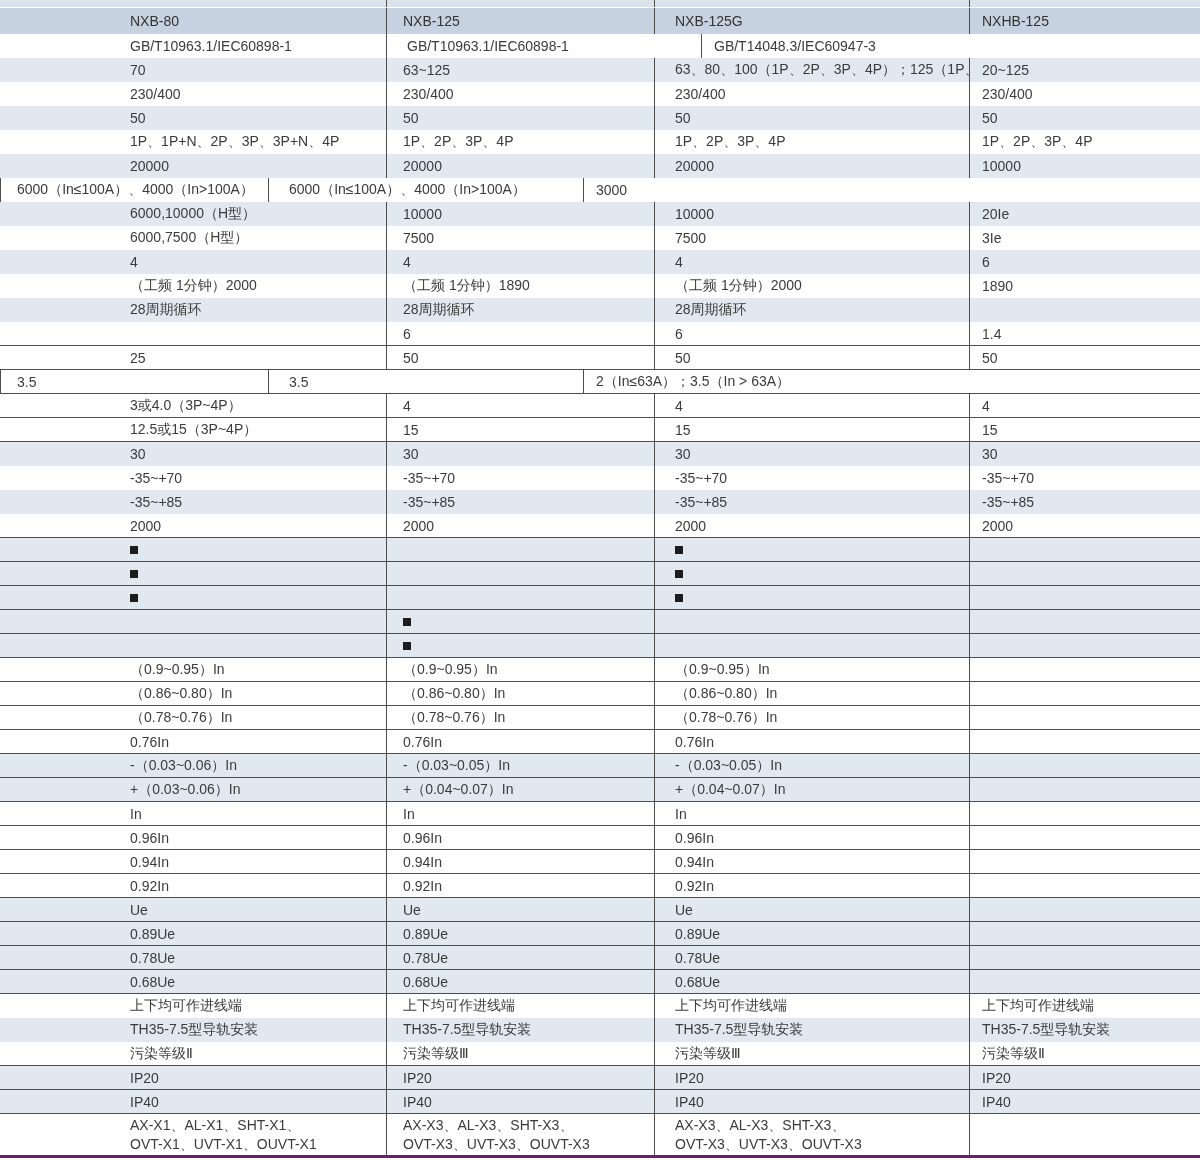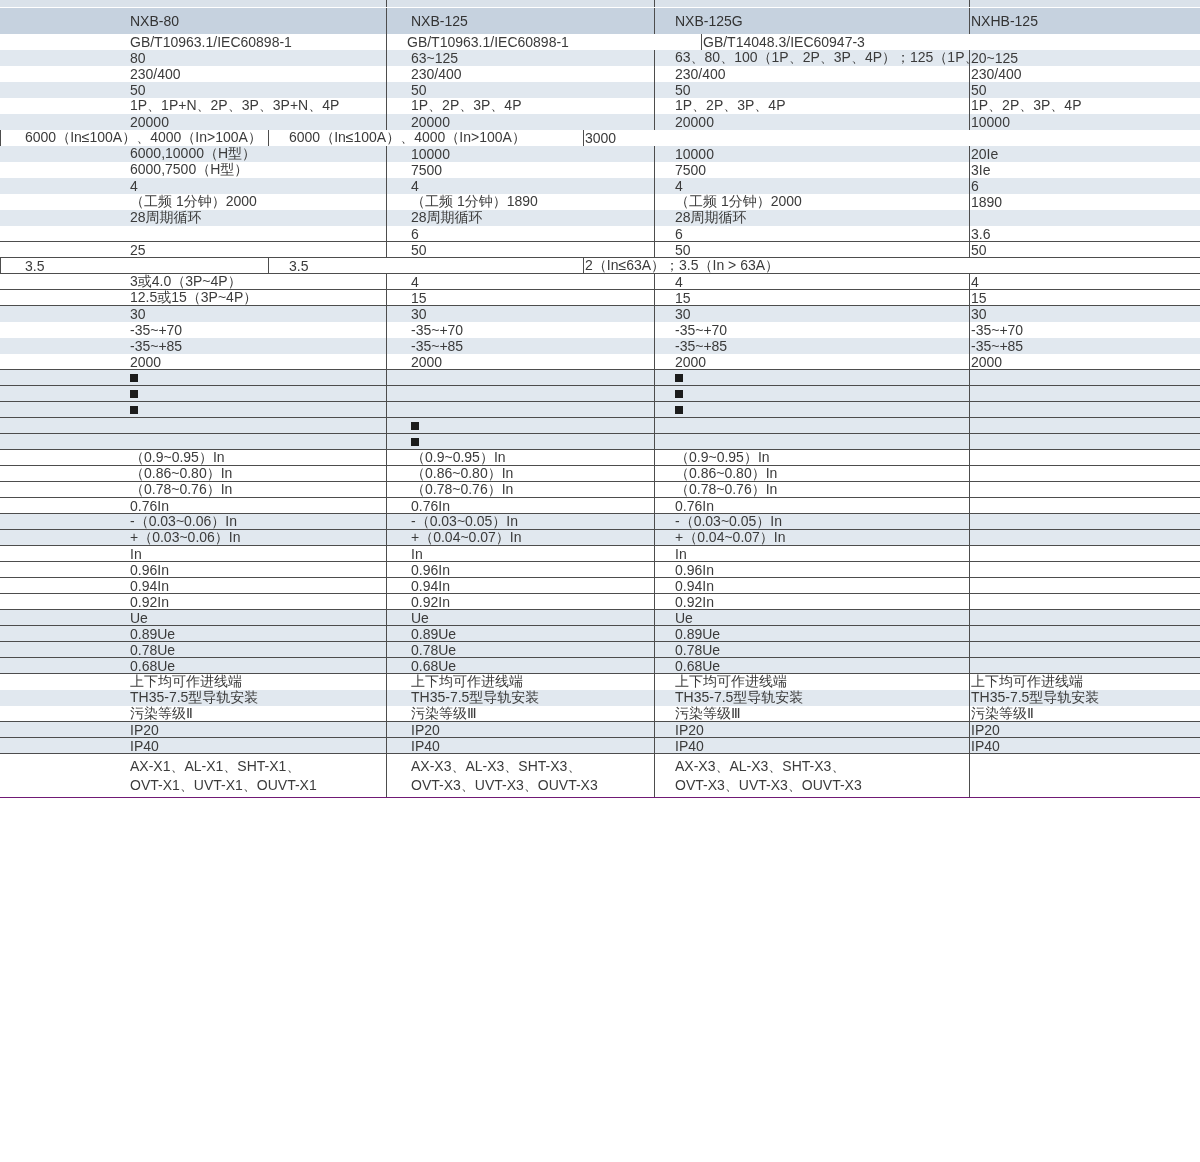--- a/index.html
+++ b/index.html
@@ -13,7 +13,7 @@
     white-space:nowrap;font-size:14px;color:#3b3b3b;height:100%;
   }
   .c0{width:386px;padding-left:130px;}
-  .c1{width:268px;padding-left:24px;border-left:1px solid #4d4d4d;}
+  .c1{width:268px;padding-left:16px;border-left:1px solid #4d4d4d;}
   .c2{width:315px;padding-left:20px;border-left:1px solid #4d4d4d;}
   .c3{width:231px;padding-left:1px;border-left:1px solid #4d4d4d;}
   .topstrip{height:8px;background:#dae2ea;border-bottom:1px solid #ffffff;}

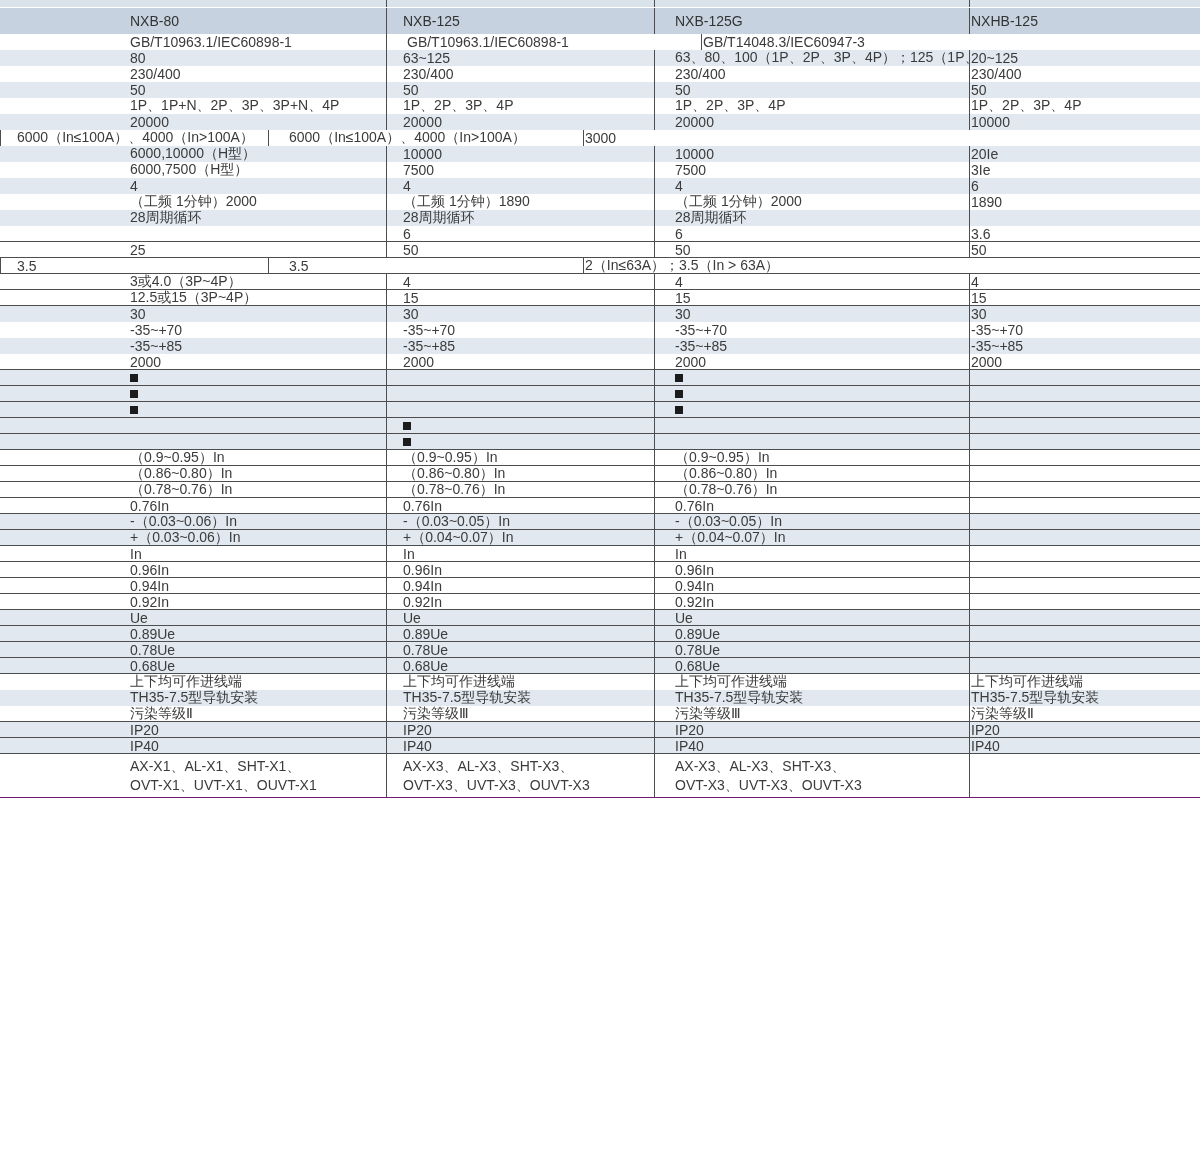--- a/index.html
+++ b/index.html
@@ -15,7 +15,7 @@
   .c0{width:386px;padding-left:130px;}
   .c1{width:268px;padding-left:16px;border-left:1px solid #4d4d4d;}
   .c2{width:315px;padding-left:20px;border-left:1px solid #4d4d4d;}
-  .c3{width:231px;padding-left:1px;border-left:1px solid #4d4d4d;}
+  .c3{width:231px;padding-left:12px;border-left:1px solid #4d4d4d;}
   .topstrip{height:8px;background:#dae2ea;border-bottom:1px solid #ffffff;}
   .header{height:26px;background:#c6d2df;text-align:center;}
   .header .cell{color:#333;}

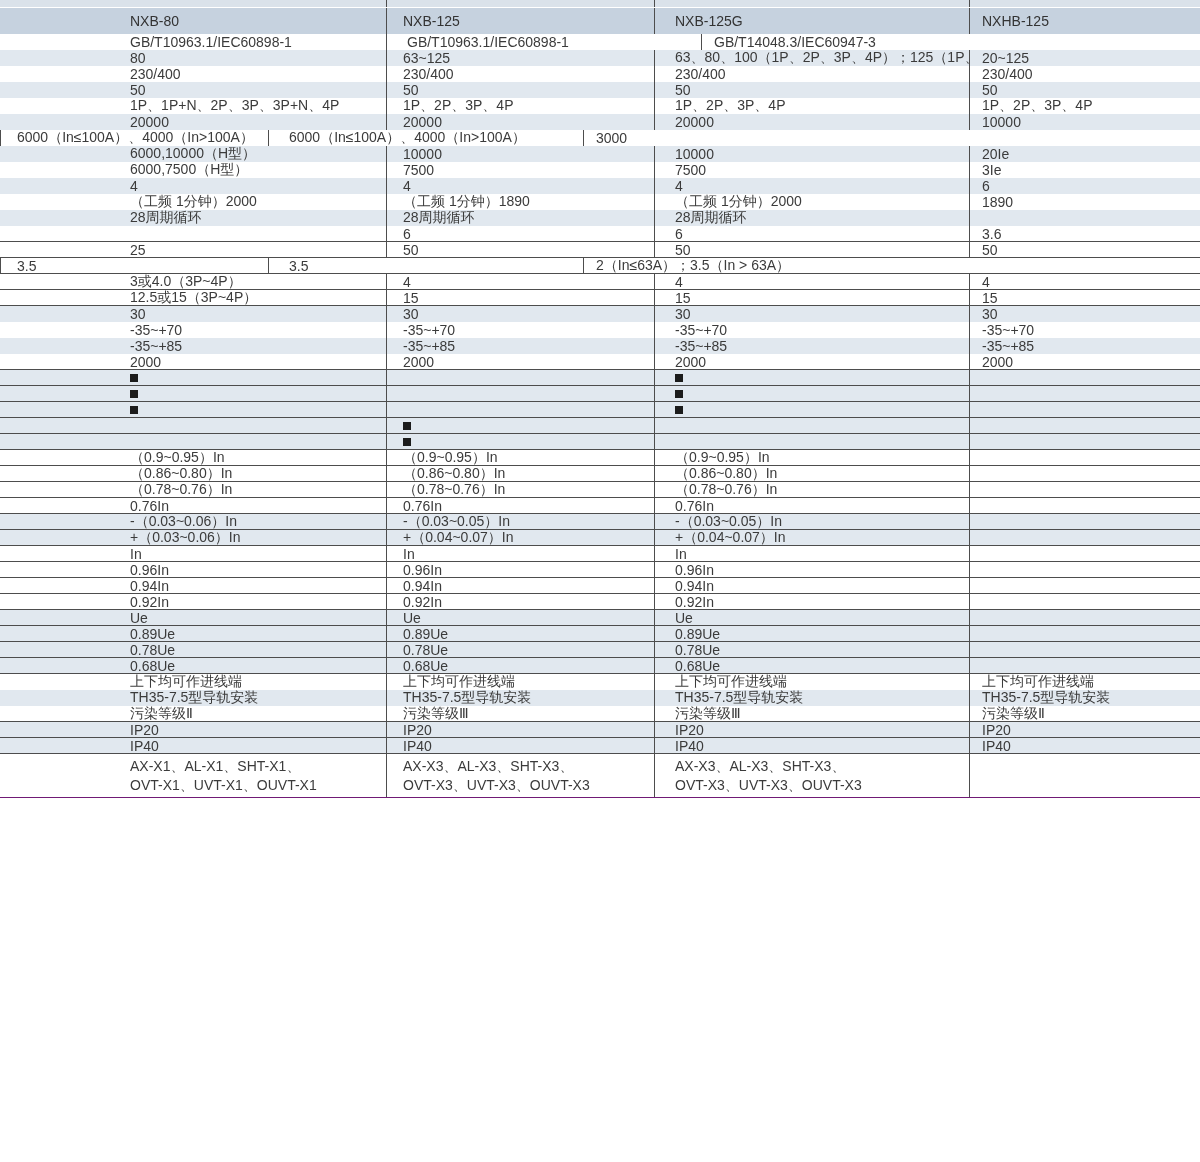--- a/index.html
+++ b/index.html
@@ -7,7 +7,7 @@
     width:1200px;height:1162px;background:#ffffff;overflow:hidden;
     font-family:"Liberation Sans","DejaVu Sans",sans-serif;
   }
-  .row{display:flex;height:16px;box-sizing:border-box;}
+  .row{display:flex;height:24px;box-sizing:border-box;}
   .cell{
     display:flex;align-items:center;box-sizing:border-box;overflow:hidden;
     white-space:nowrap;font-size:14px;color:#3b3b3b;height:100%;

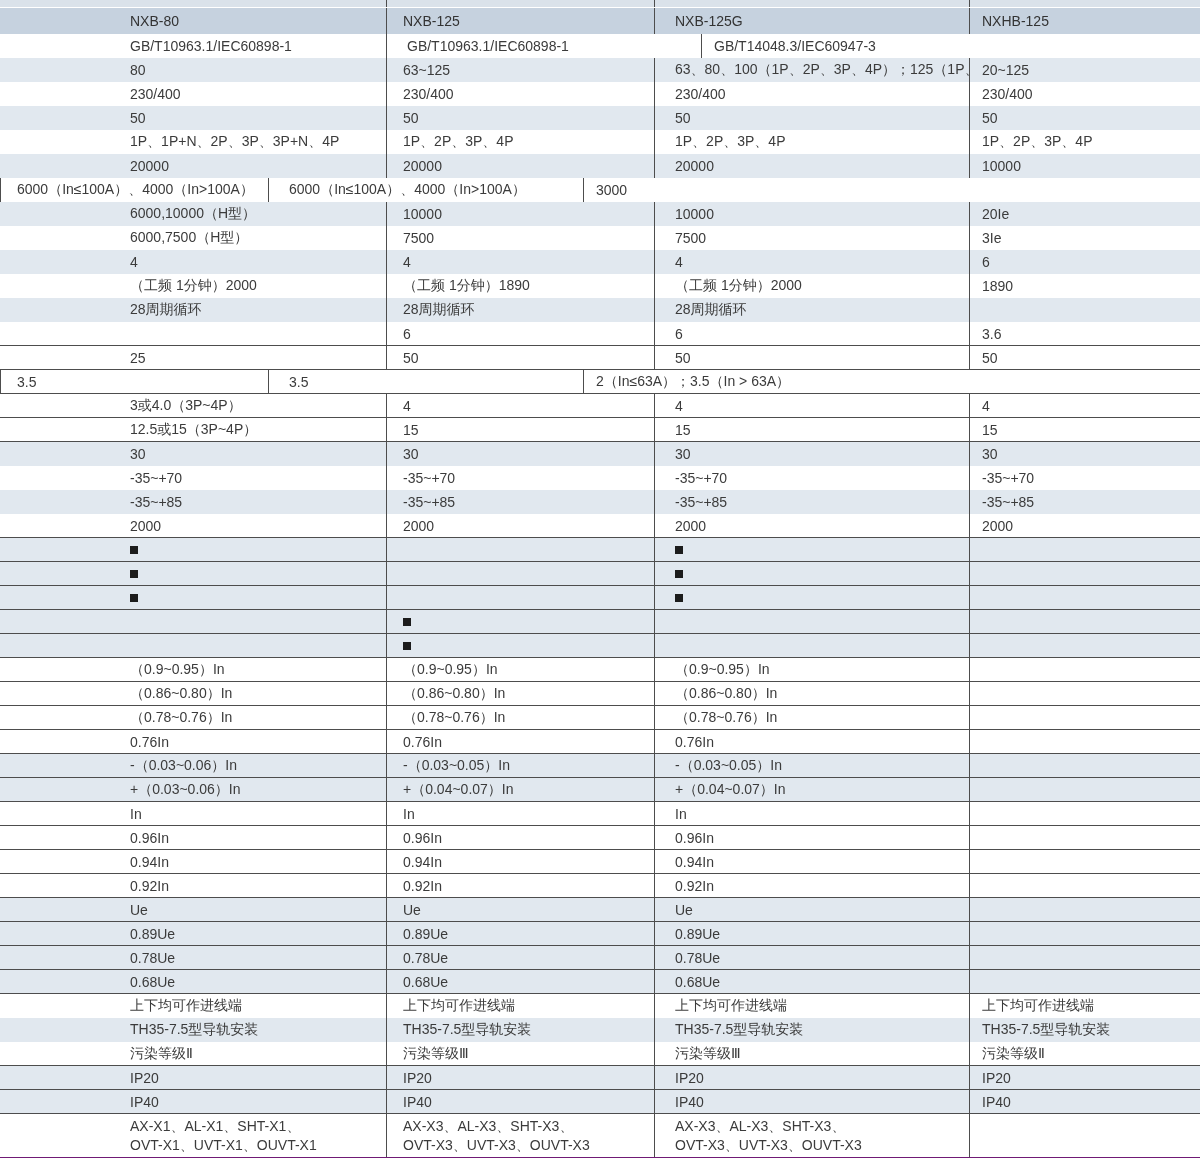--- a/index.html
+++ b/index.html
@@ -50,7 +50,7 @@
         <div class="cell c3">GB/T14048.3/IEC60947-3</div>
       </div>
       <div class="row bg-b">
-        <div class="cell c0">80</div>
+        <div class="cell c0">70</div>
         <div class="cell c1">63~125</div>
         <div class="cell c2">63、80、100（1P、2P、3P、4P）；125（1P、2P）</div>
         <div class="cell c3">20~125</div>

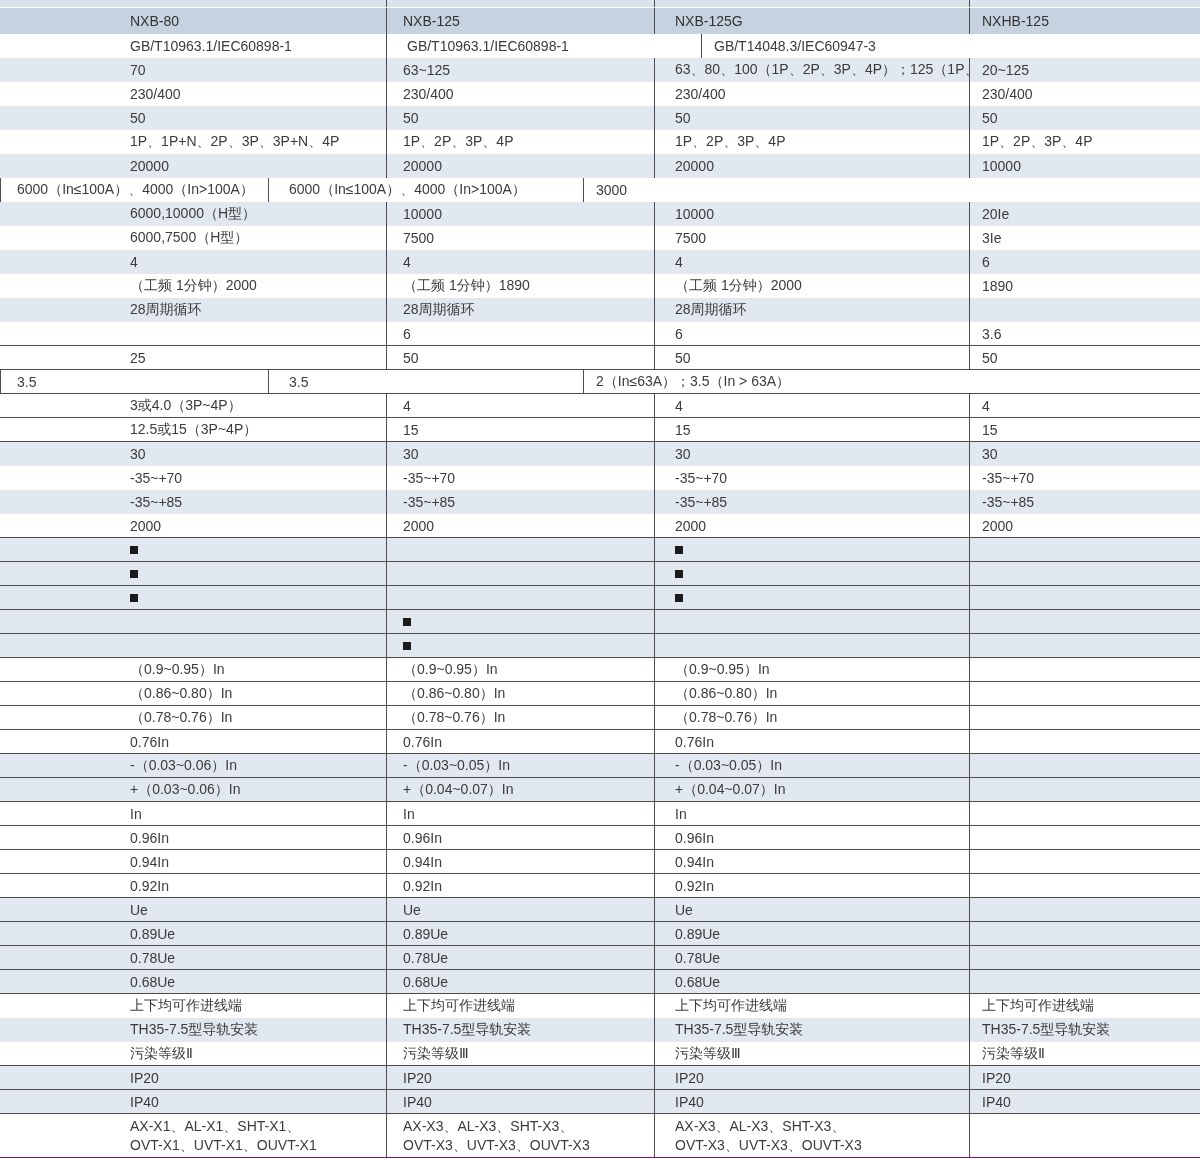--- a/index.html
+++ b/index.html
@@ -118,7 +118,7 @@
         <div class="cell c0"></div>
         <div class="cell c1">6</div>
         <div class="cell c2">6</div>
-        <div class="cell c3">3.6</div>
+        <div class="cell c3">1.4</div>
       </div>
       <div class="row bg-w dark">
         <div class="cell c0">25</div>

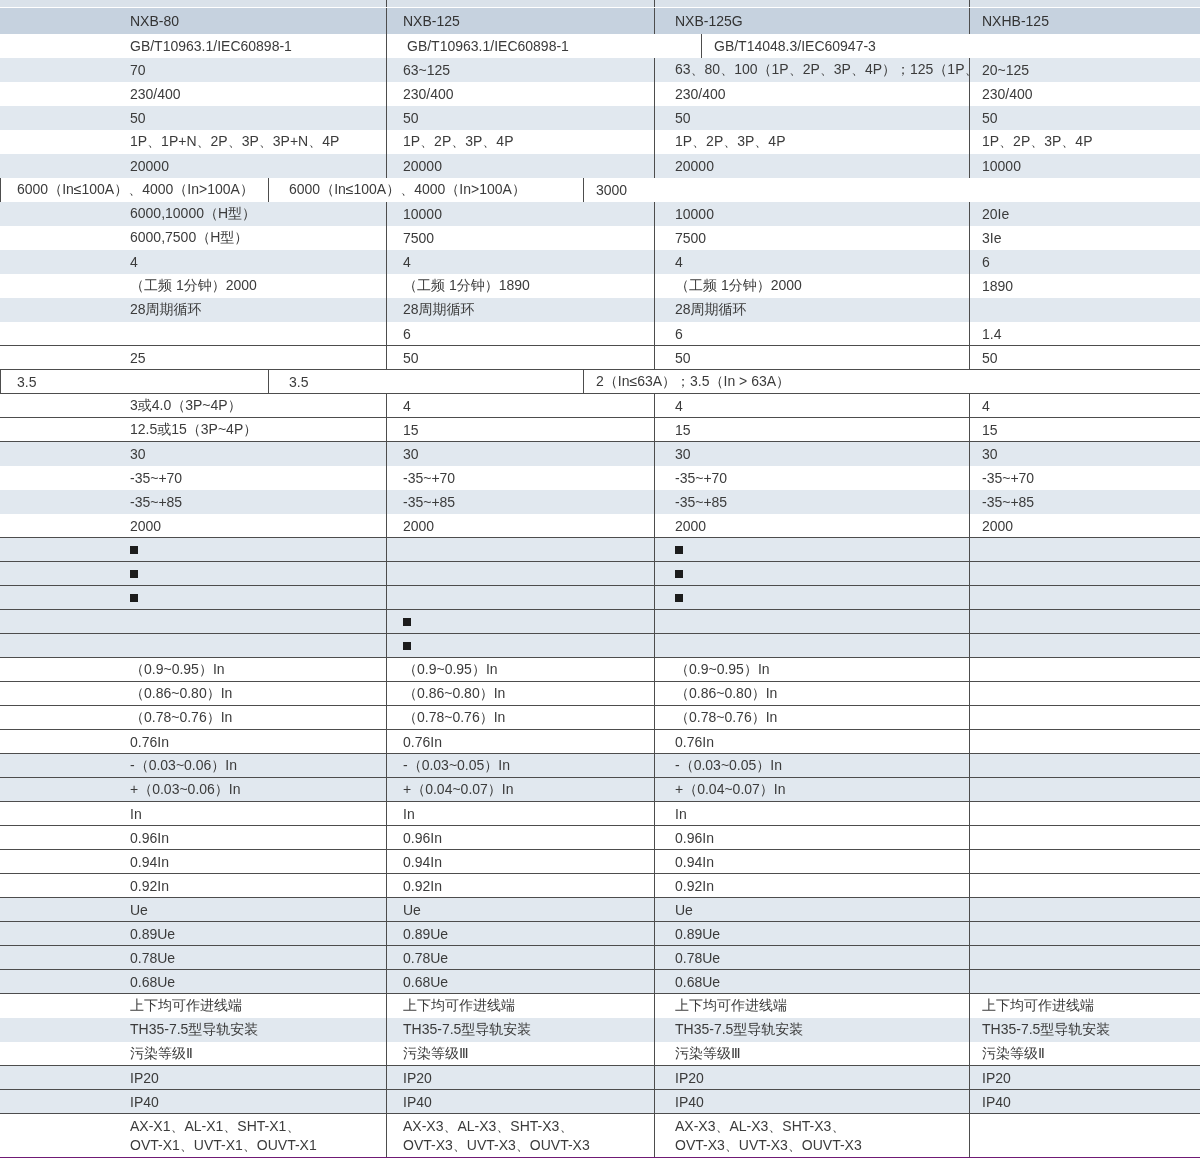--- a/index.html
+++ b/index.html
@@ -22,7 +22,7 @@
   .bg-b{background:#e1e8ef;}
   .bg-w{background:#ffffff;}
   .dark{border-bottom:1px solid #4d4d4d;}
-  .tall{height:44px;border-bottom:1px solid #701a75;}
+  .tall{height:44px;border-bottom:3px solid #701a75;}
   .tall .cell{white-space:pre-line;line-height:19px;}
   .sq{display:inline-block;width:8px;height:8px;background:#1c1c1c;}
   .bottom-space{height:4px;background:#ffffff;}

